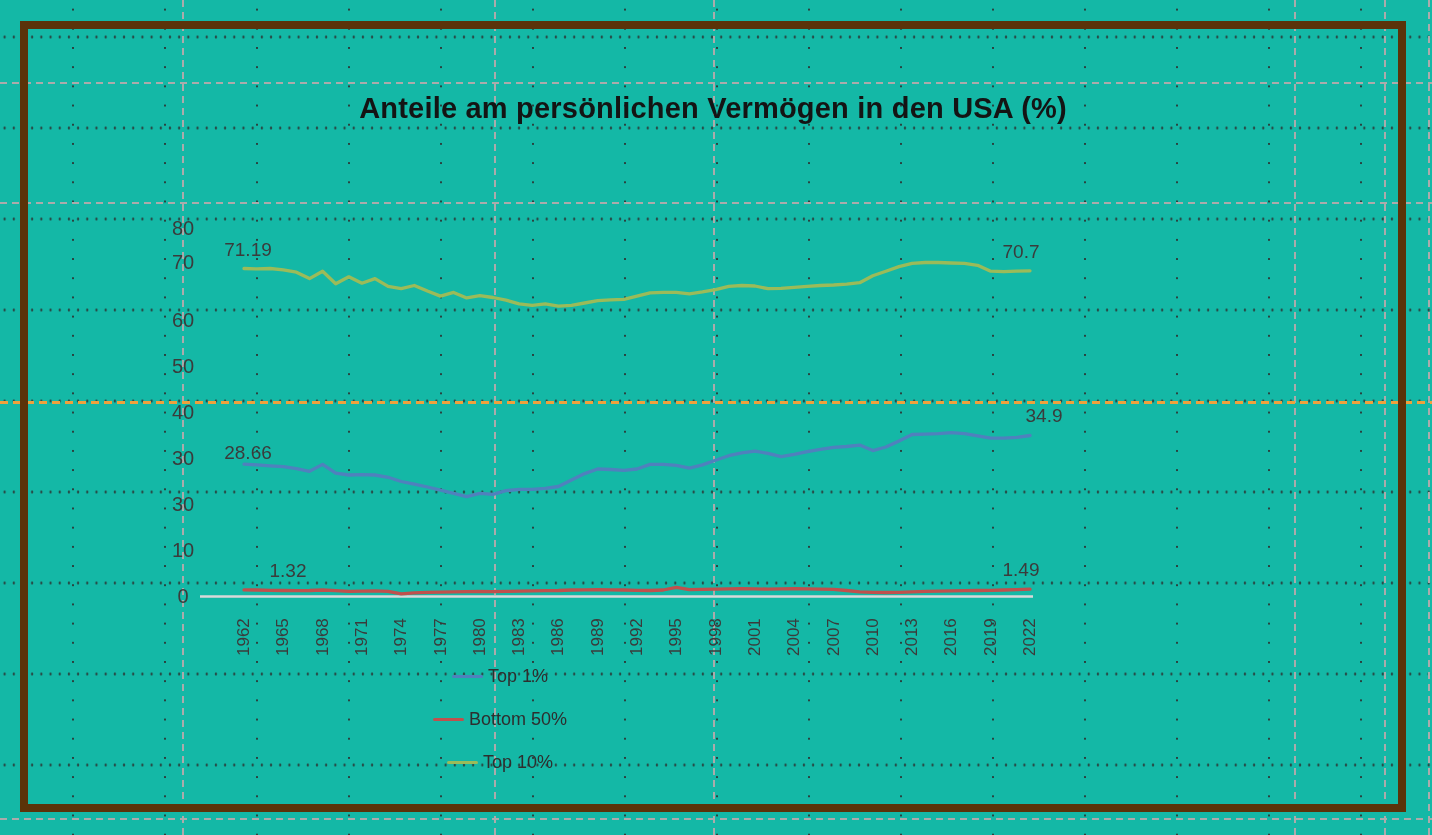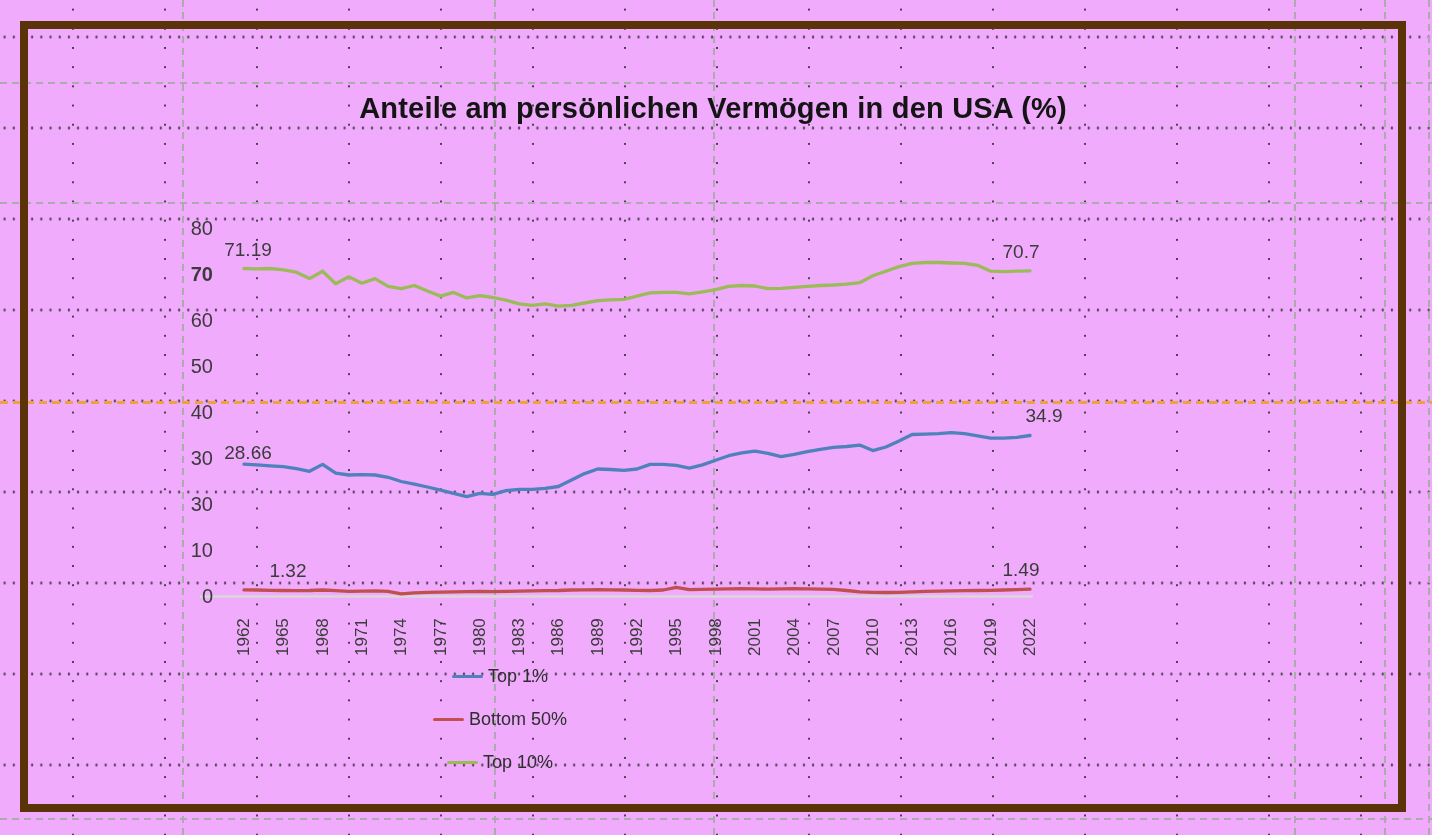--- a/index.html
+++ b/index.html
@@ -3,7 +3,7 @@
 <meta charset="utf-8">
 <style>
   html,body{margin:0;padding:0;background:#fff;}
-  #canvas{position:relative;width:1432px;height:835px;background:#f0abfc;overflow:hidden;
+  #canvas{position:relative;width:1432px;height:835px;background:#14b8a6;overflow:hidden;
           font-family:"Liberation Sans","DejaVu Sans",sans-serif;}
   
   .dot-rows{position:absolute;inset:0;z-index:1;

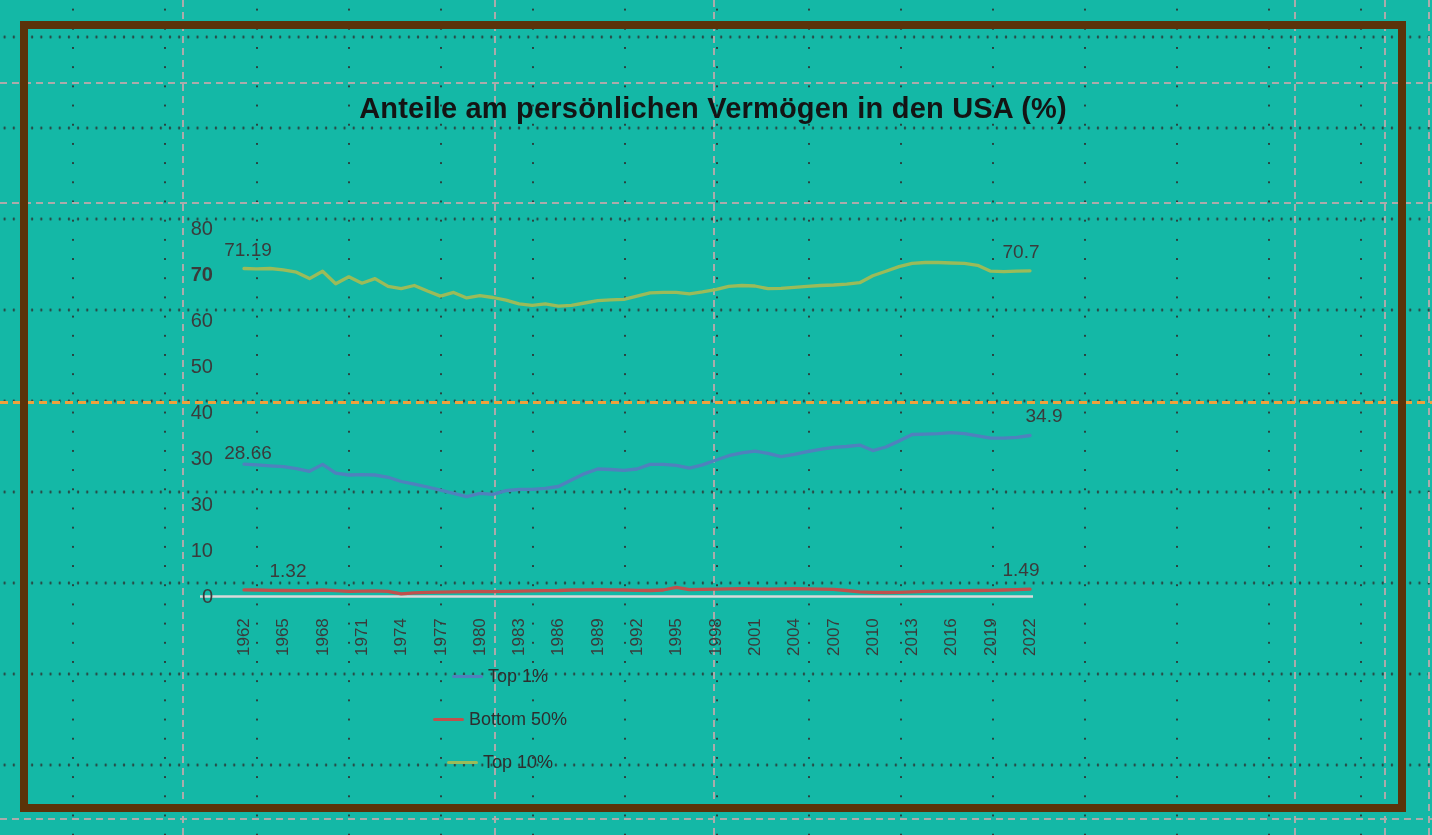--- a/index.html
+++ b/index.html
@@ -26,7 +26,7 @@
   #chart-title{position:absolute;left:20px;top:92px;width:1386px;text-align:center;
     font-size:29px;font-weight:bold;color:#141414;z-index:4;letter-spacing:.2px;}
   #chart-svg{position:absolute;left:0;top:0;z-index:3;}
-  .ytick{position:absolute;width:60px;text-align:right;font-size:20px;color:#3b3b3b;
+  .ytick{position:absolute;width:60px;text-align:center;font-size:20px;color:#3b3b3b;
     line-height:26px;z-index:3;}
   .xtick{position:absolute;top:596px;height:60px;width:22px;writing-mode:vertical-rl;
     transform:rotate(180deg);font-size:17px;line-height:22px;color:#3b3b3b;z-index:3;

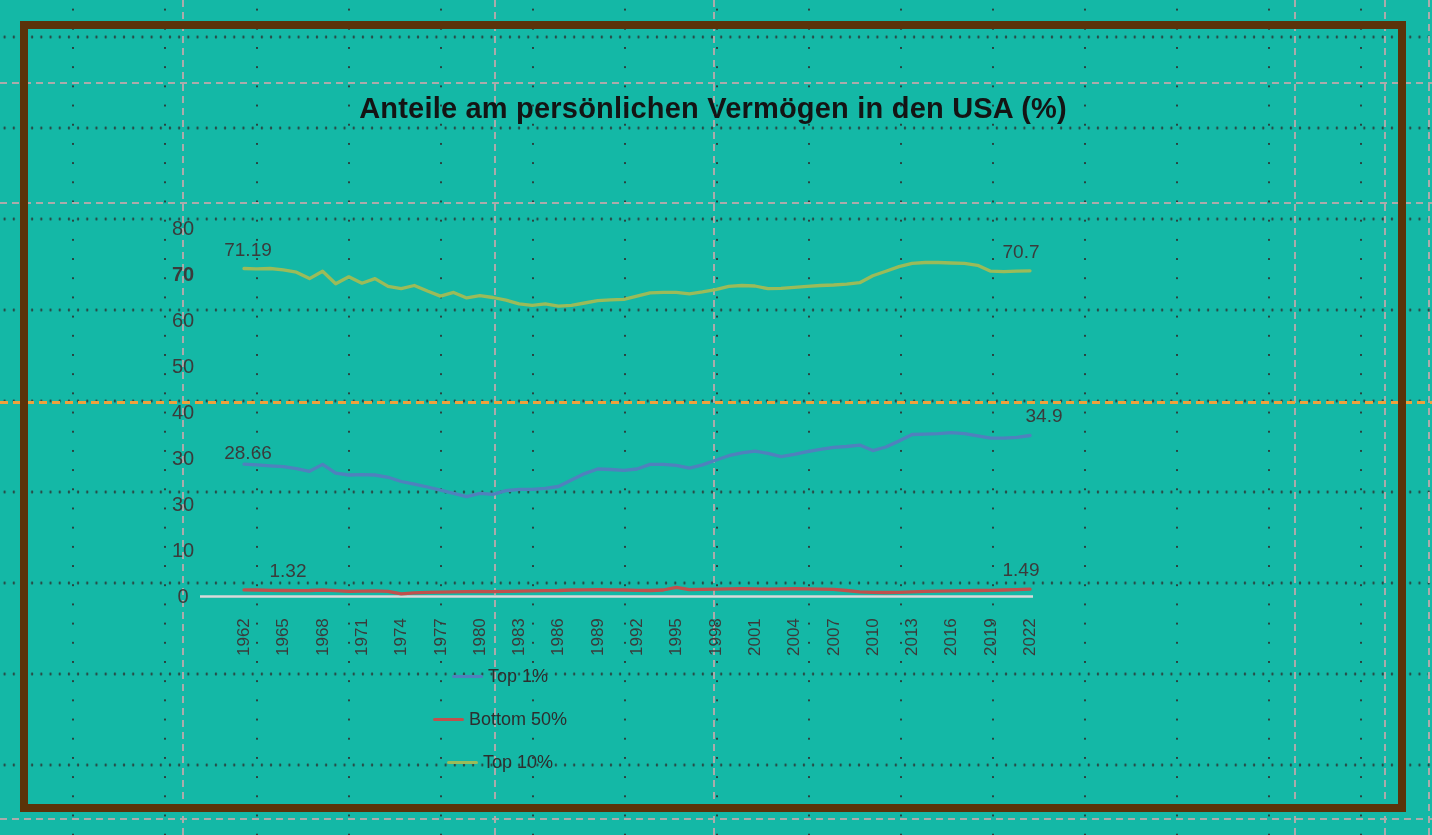--- a/index.html
+++ b/index.html
@@ -76,7 +76,7 @@
       <div class="ytick" style="left: 153px; top: 399px;">40</div>
       <div class="ytick" style="left: 153px; top: 353px;">50</div>
       <div class="ytick" style="left: 153px; top: 307px;">60</div>
-      <div class="ytick" style="left: 153px; top: 261px; font-weight: bold;">70</div>
+      <div class="ytick" style="left: 153px; top: 249px;">70</div>
       <div class="ytick" style="left: 153px; top: 215px;">80</div>
     </div>
   <div id="x-axis-labels">

